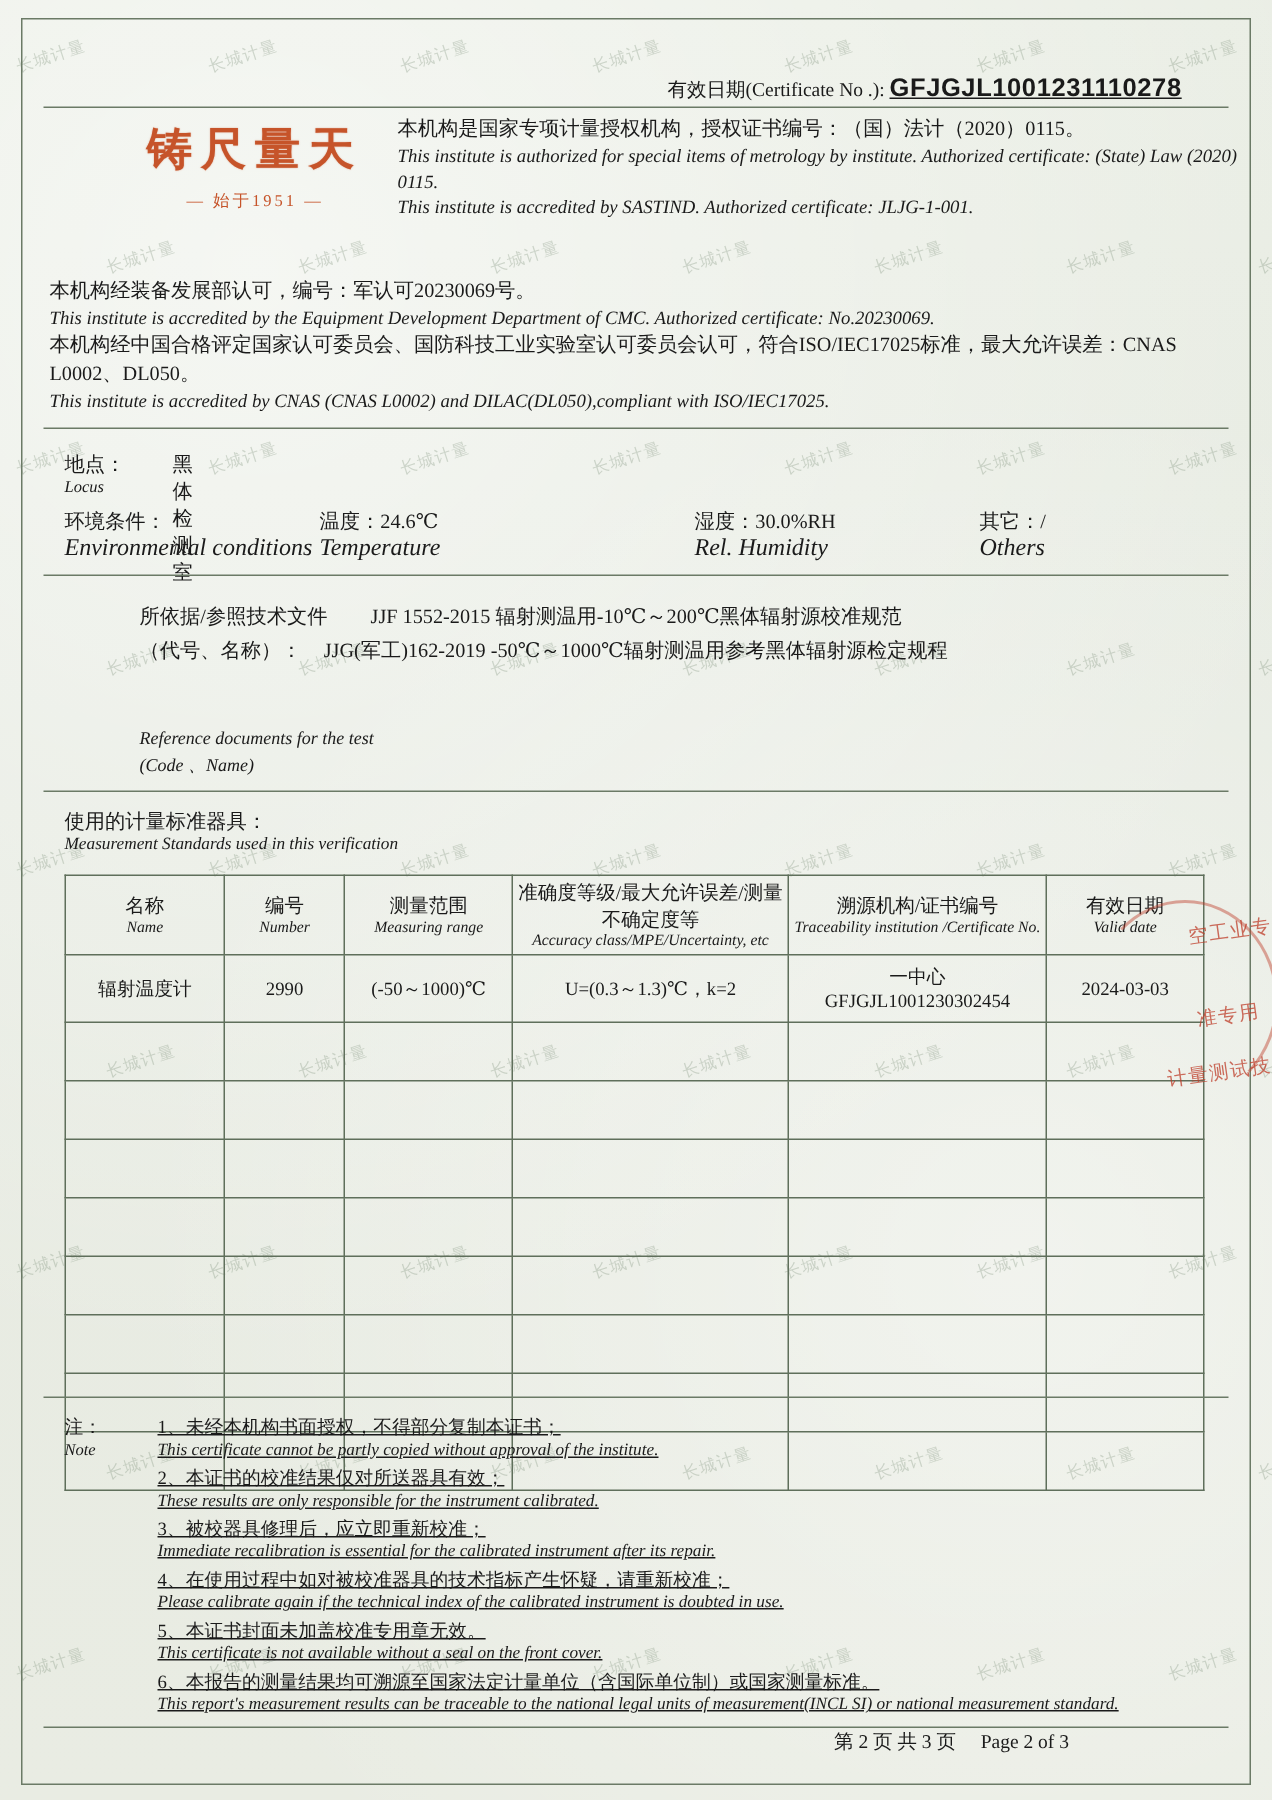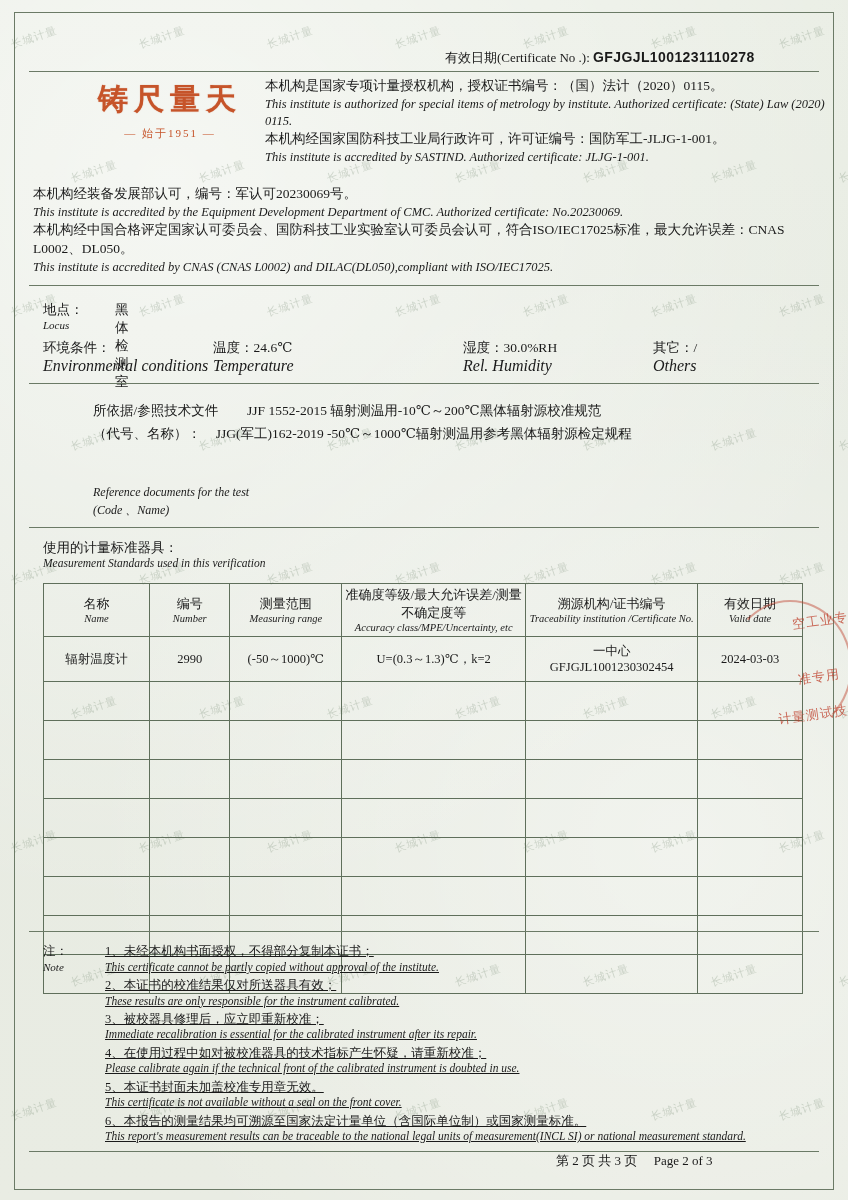--- a/index.html
+++ b/index.html
@@ -35,7 +35,7 @@
   .cert-no{
     position:absolute;left:430px;top:36px;font-size:13px;
   }
-  .cert-no .val{font-family:"Liberation Sans",sans-serif;font-weight:bold;letter-spacing:.4px;font-size:14px;}
+  .cert-no .val{font-family:"Liberation Sans",sans-serif;font-weight:bold;letter-spacing:.4px;font-size:17px;text-decoration:underline;}
 
   .hr{position:absolute;left:14px;right:14px;border-top:1px solid #6b7a66;}
 

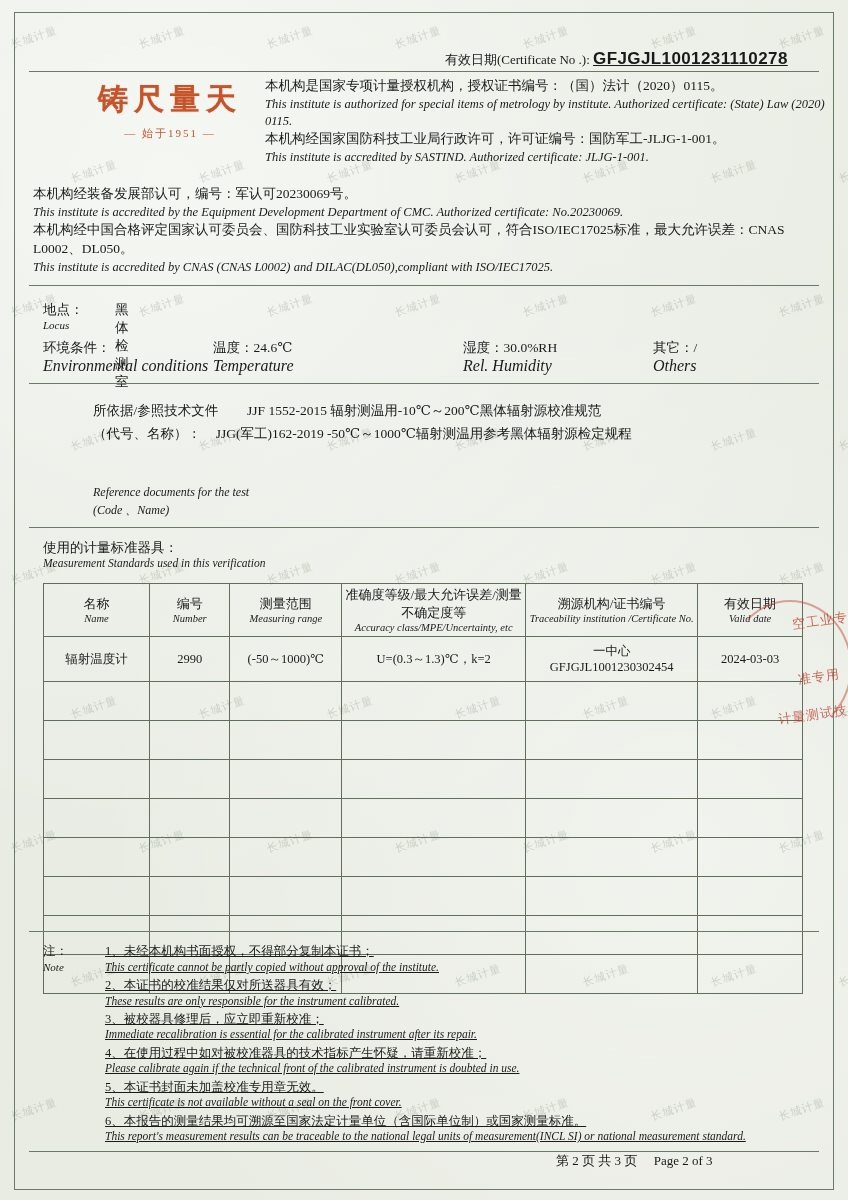--- a/index.html
+++ b/index.html
@@ -218,7 +218,6 @@
     <div class="hdr">
       <div>本机构是国家专项计量授权机构，授权证书编号：（国）法计（2020）0115。</div>
       <div class="en">This institute is authorized for special items of metrology by institute. Authorized certificate: (State) Law (2020) 0115.</div>
-      <div>本机构经国家国防科技工业局行政许可，许可证编号：国防军工-JLJG-1-001。</div>
       <div class="en">This institute is accredited by SASTIND. Authorized certificate: JLJG-1-001.</div>
     </div>
 

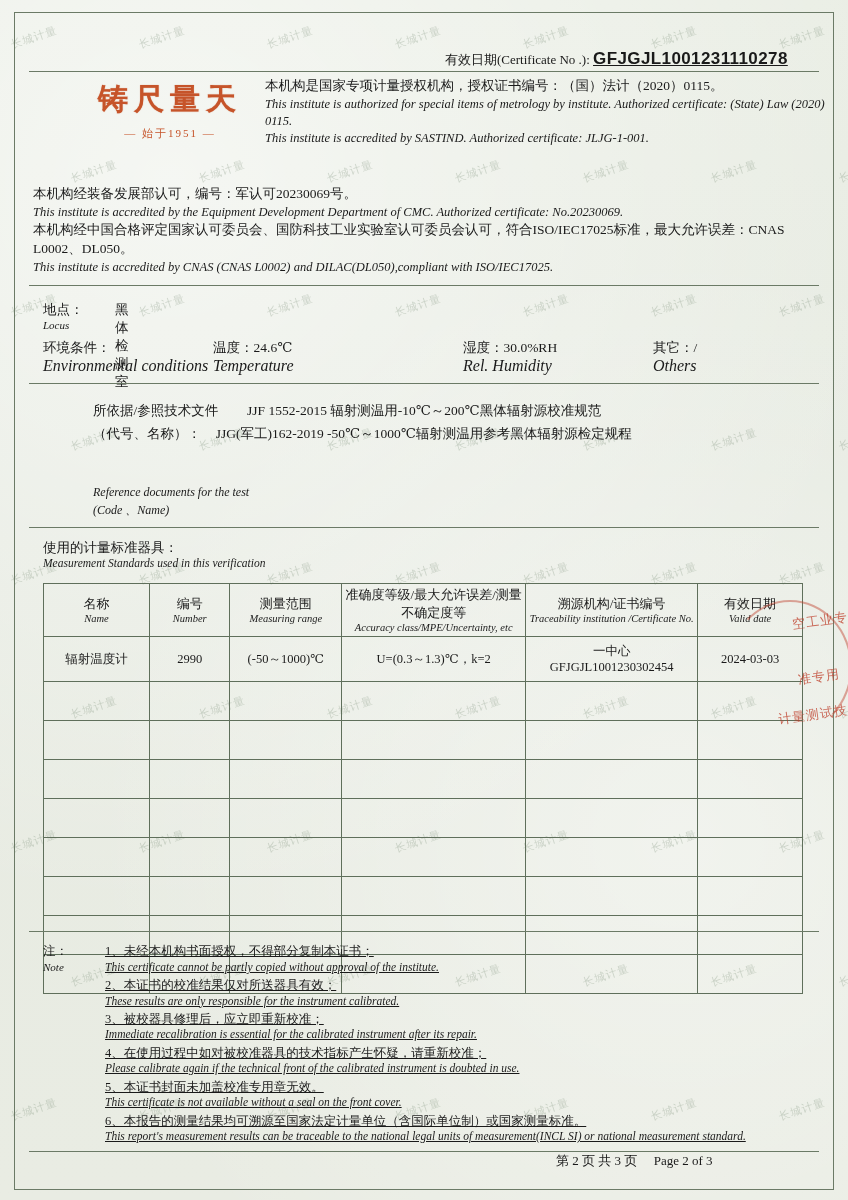--- a/index.html
+++ b/index.html
@@ -417,7 +417,7 @@
         </li>
         <li>
           <span class="cn">4、在使用过程中如对被校准器具的技术指标产生怀疑，请重新校准；</span>
-          <span class="en">Please calibrate again if the technical front of the calibrated instrument is doubted in use.</span>
+          <span class="en">Please calibrate again if the technical index of the calibrated instrument is doubted in use.</span>
         </li>
         <li>
           <span class="cn">5、本证书封面未加盖校准专用章无效。</span>

